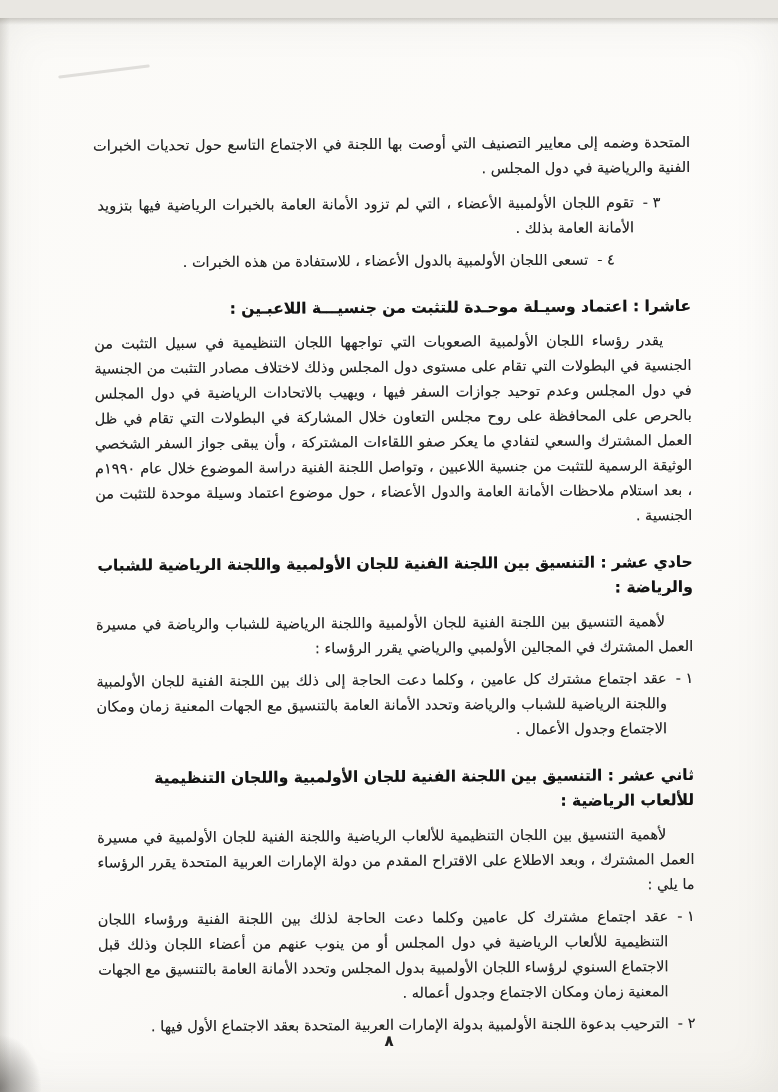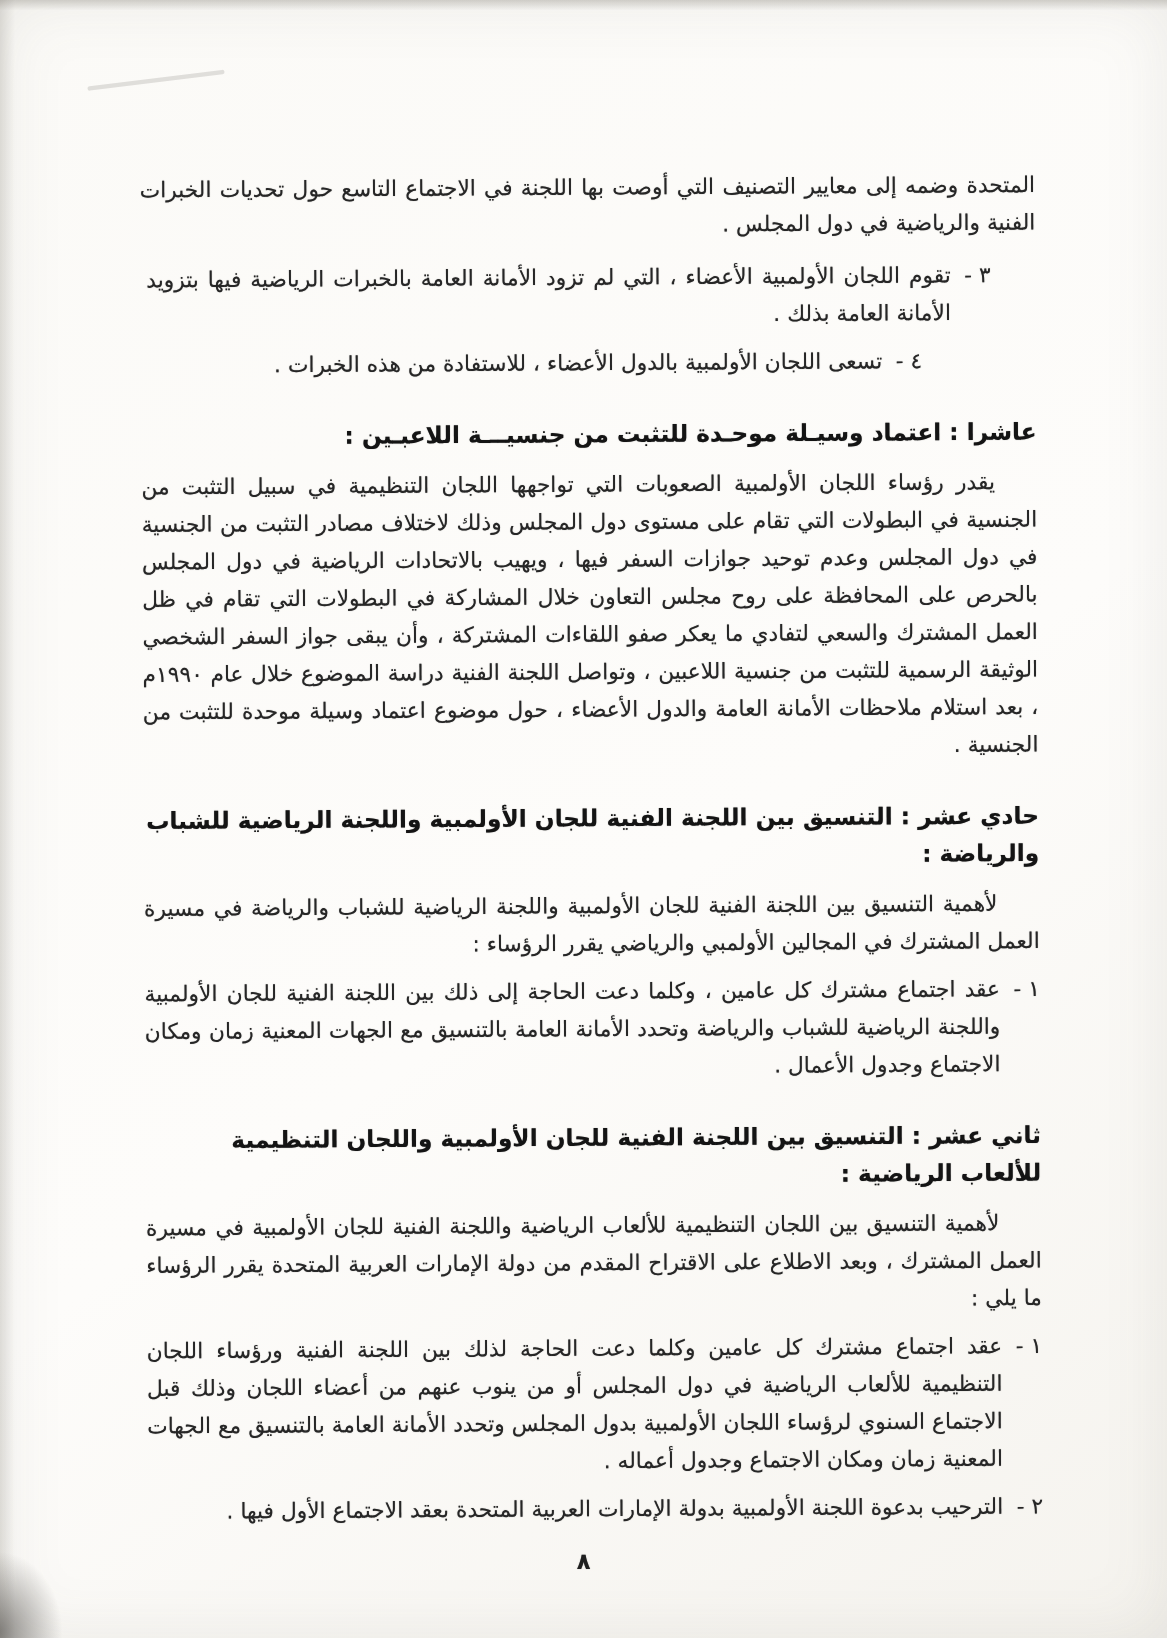--- a/index.html
+++ b/index.html
@@ -15,6 +15,7 @@
     position: absolute; inset: 0;
     background: linear-gradient(145deg, #fbfaf7 0%, #fdfcfa 55%, #f5f3ee 100%);
     box-shadow: inset 0 0 45px rgba(90,85,75,0.10);
+    margin-top: 18px;
   }
   .content {
     position: absolute;

